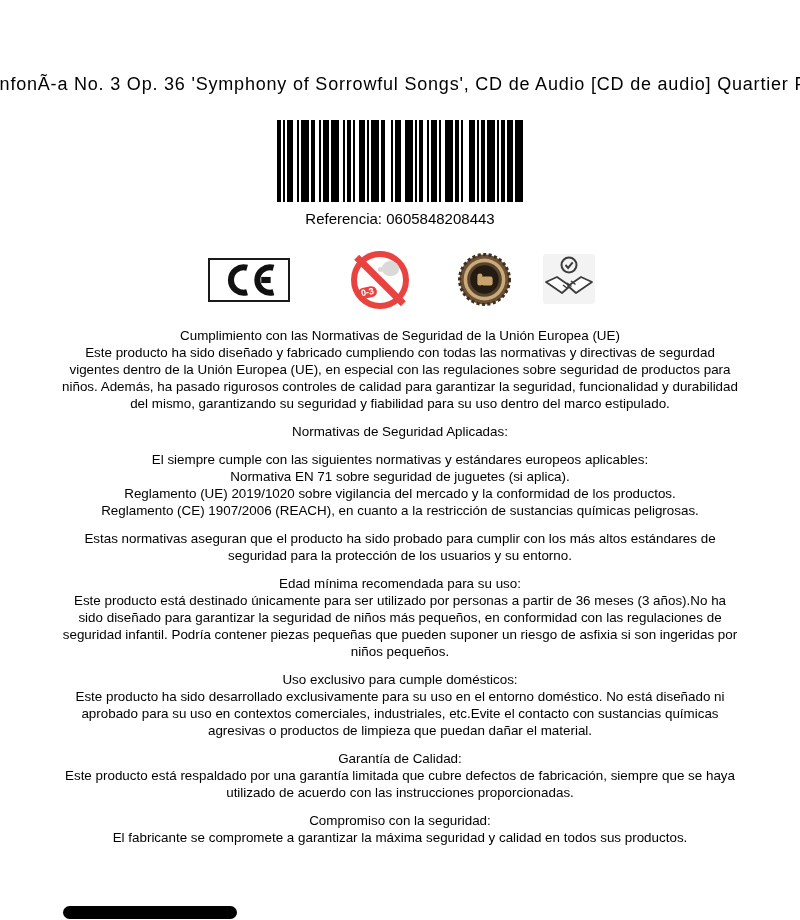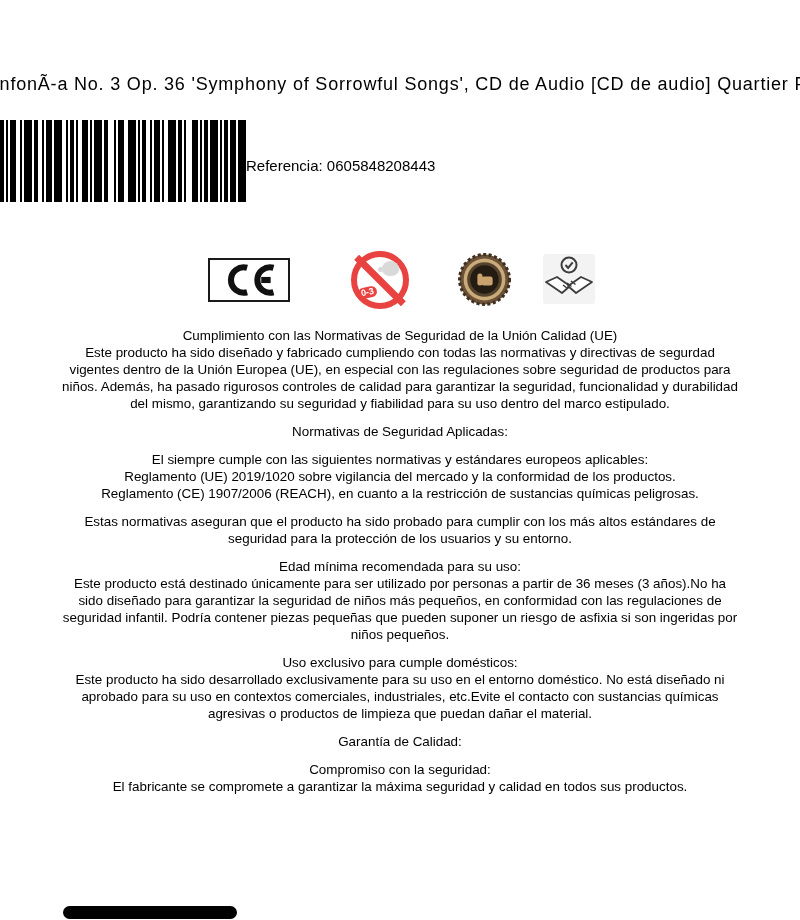--- a/index.html
+++ b/index.html
@@ -13,7 +13,7 @@
     white-space:nowrap;font-size:18px;letter-spacing:0.8px;color:#000;
   }
   .barcode-wrap{position:absolute;top:120px;left:0;right:0;
-    display:flex;flex-direction:row;align-items:center;}
+    display:flex;flex-direction:column;align-items:center;}
   .barcode{display:flex;height:82px;}
   .bar-ink{background:#000;height:100%;flex:none;}
   .bar-gap{background:#fff;height:100%;flex:none;}

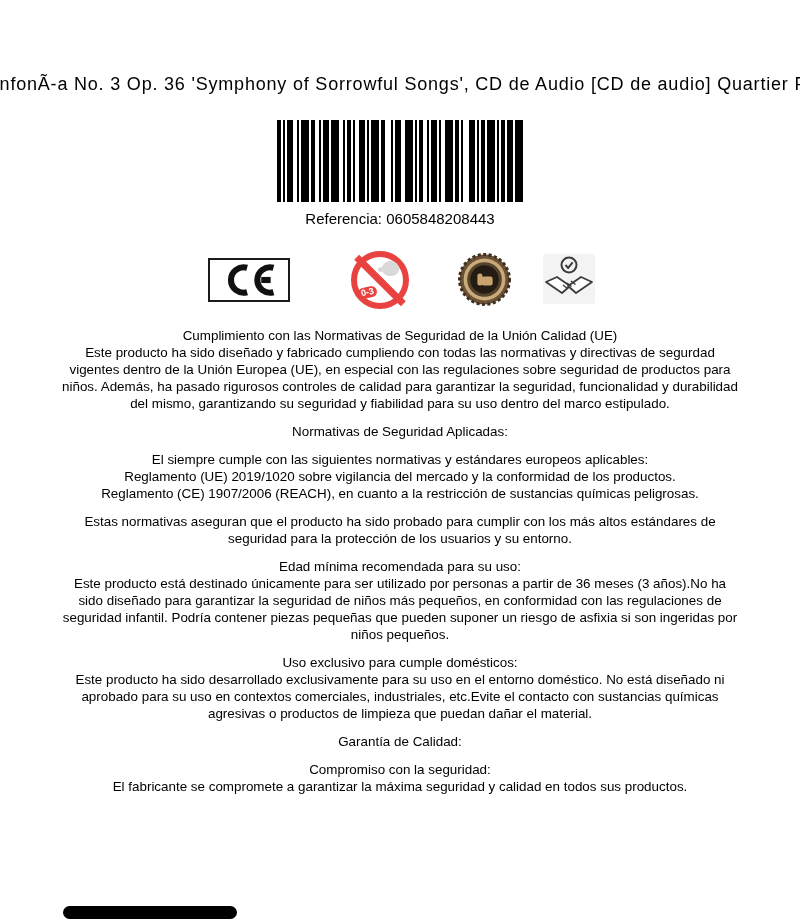--- a/index.html
+++ b/index.html
@@ -160,7 +160,7 @@
 
 <main class="doc">
   <div class="section">
-    <div>Cumplimiento con las Normativas de Seguridad de la Unión Calidad (UE)</div>
+    <div>Cumplimiento con las Normativas de Seguridad de la Unión Europea (UE)</div>
     <div>Este producto ha sido diseñado y fabricado cumpliendo con todas las normativas y directivas de segurdad vigentes dentro de la Unión Europea (UE), en especial con las regulaciones sobre seguridad de productos para niños. Además, ha pasado rigurosos controles de calidad para garantizar la seguridad, funcionalidad y durabilidad del mismo, garantizando su seguridad y fiabilidad para su uso dentro del marco estipulado.</div>
   </div>
   <div class="section">

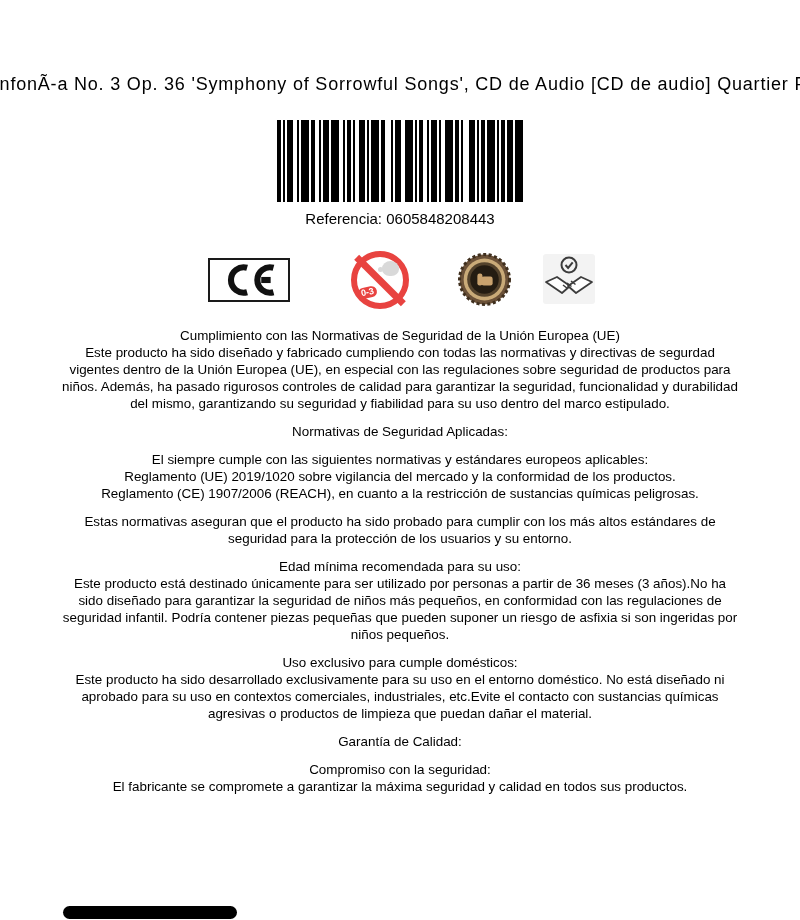--- a/index.html
+++ b/index.html
@@ -168,6 +168,7 @@
   </div>
   <div class="section">
     <div>El siempre cumple con las siguientes normativas y estándares europeos aplicables:</div>
+    <div>Normativa EN 71 sobre seguridad de juguetes (si aplica).</div>
     <div>Reglamento (UE) 2019/1020 sobre vigilancia del mercado y la conformidad de los productos.</div>
     <div>Reglamento (CE) 1907/2006 (REACH), en cuanto a la restricción de sustancias químicas peligrosas.</div>
   </div>

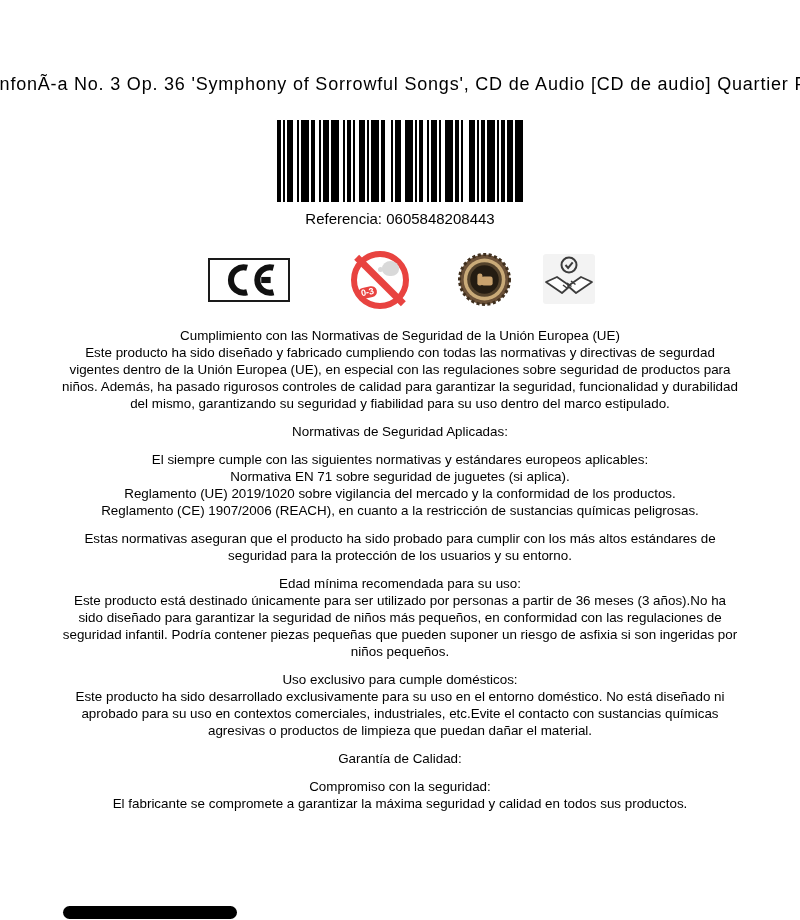--- a/index.html
+++ b/index.html
@@ -185,6 +185,7 @@
   </div>
   <div class="section">
     <div>Garantía de Calidad:</div>
+    <div>Este producto está respaldado por una garantía limitada que cubre defectos de fabricación, siempre que se haya utilizado de acuerdo con las instrucciones proporcionadas.</div>
   </div>
   <div class="section">
     <div>Compromiso con la seguridad:</div>

